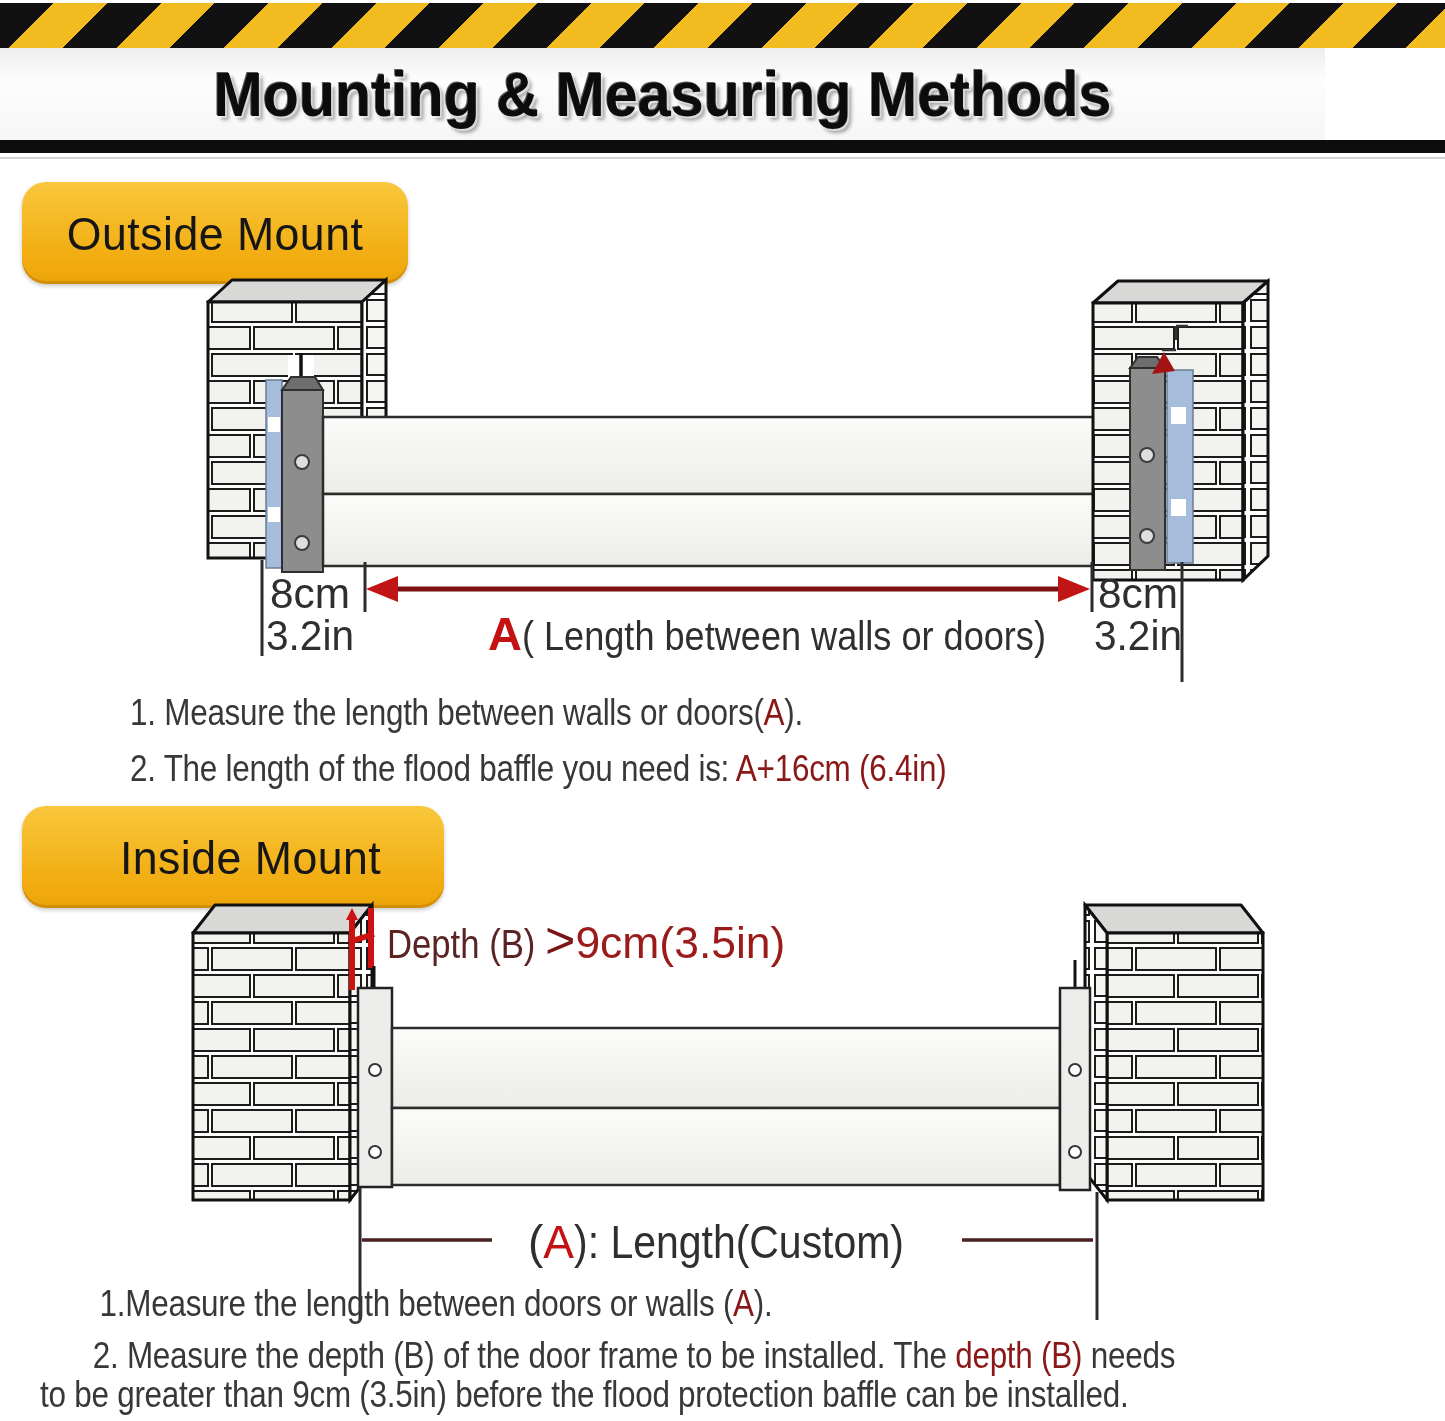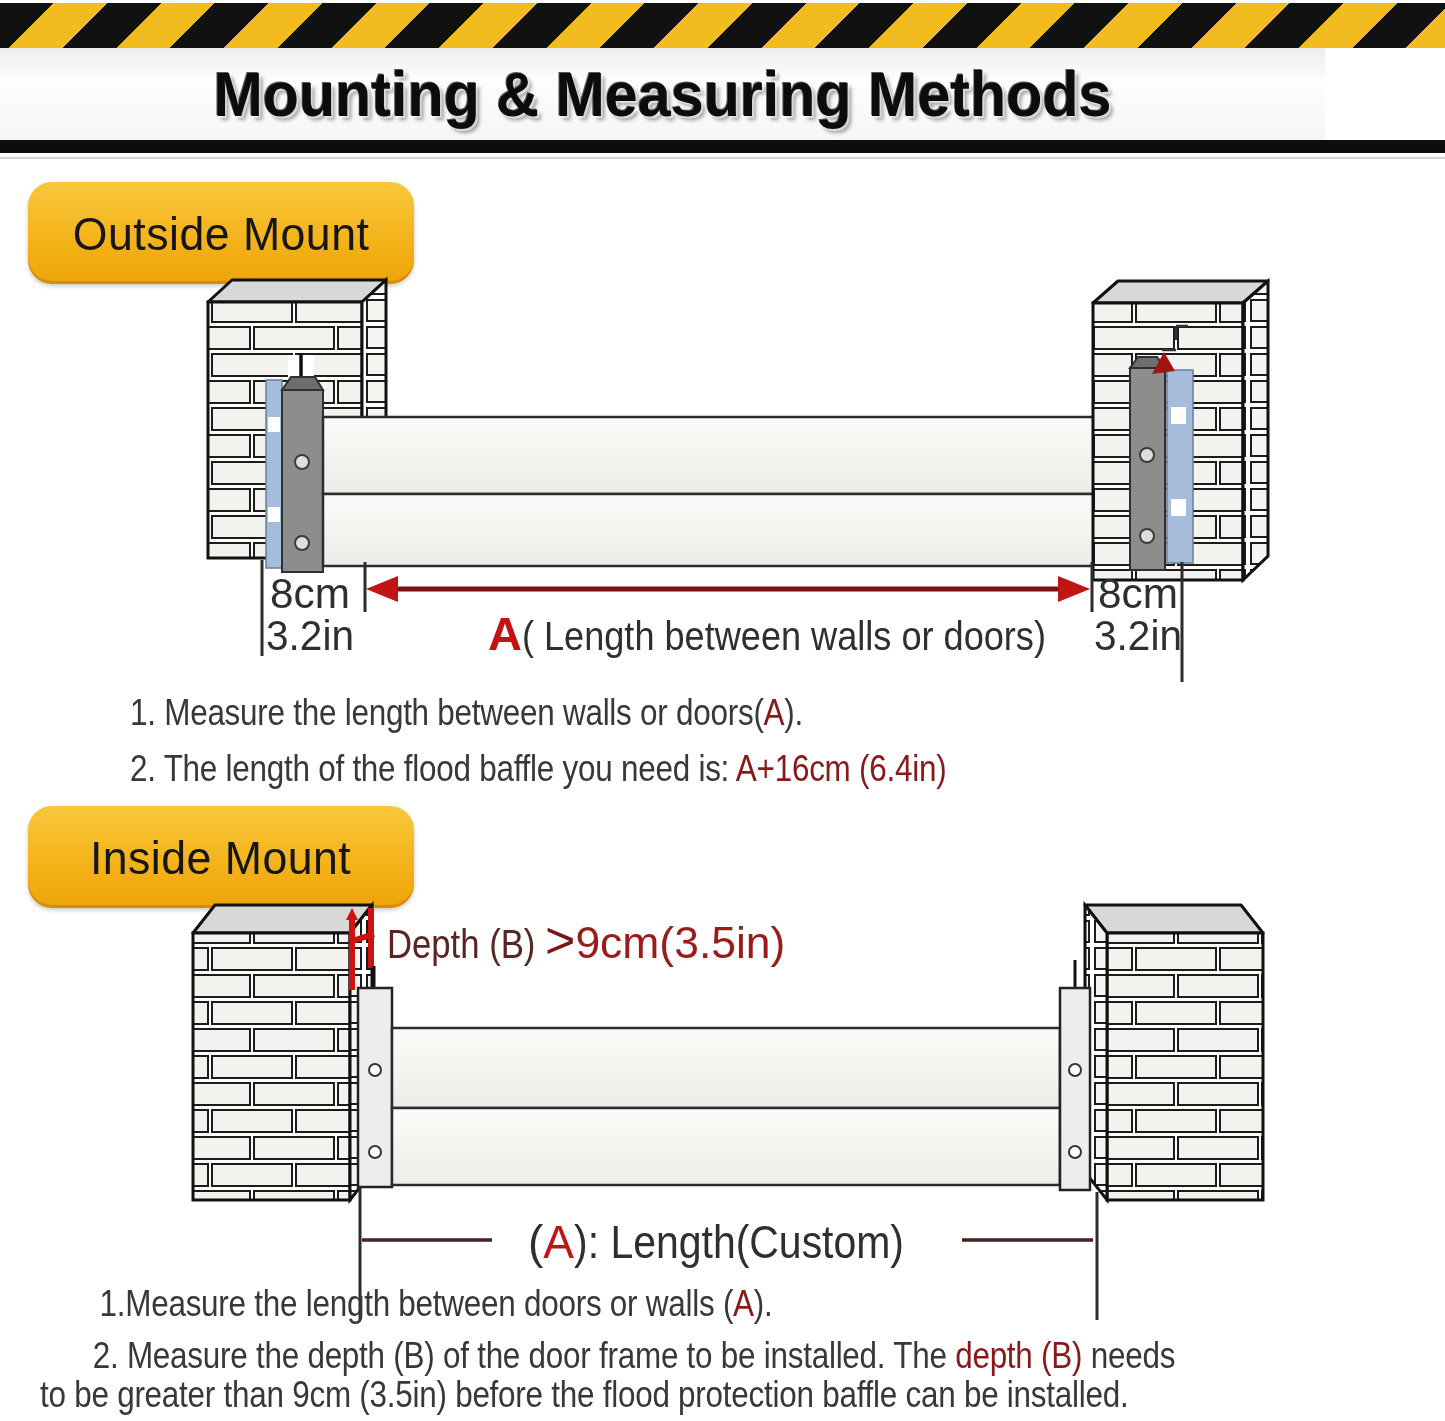--- a/index.html
+++ b/index.html
@@ -27,7 +27,7 @@
 
   
   .badge {
-    position:absolute; left:28px; width:386px; height:102px;
+    position:absolute; left:22px; width:386px; height:102px;
     background:linear-gradient(180deg,#f9c73c,#f2ae13 70%,#eda509);
     border-radius:24px; box-shadow:0 2px 4px rgba(0,0,0,0.22), inset 0 -3px 0 rgba(160,100,0,0.35);
     display:flex; align-items:center; justify-content:center;

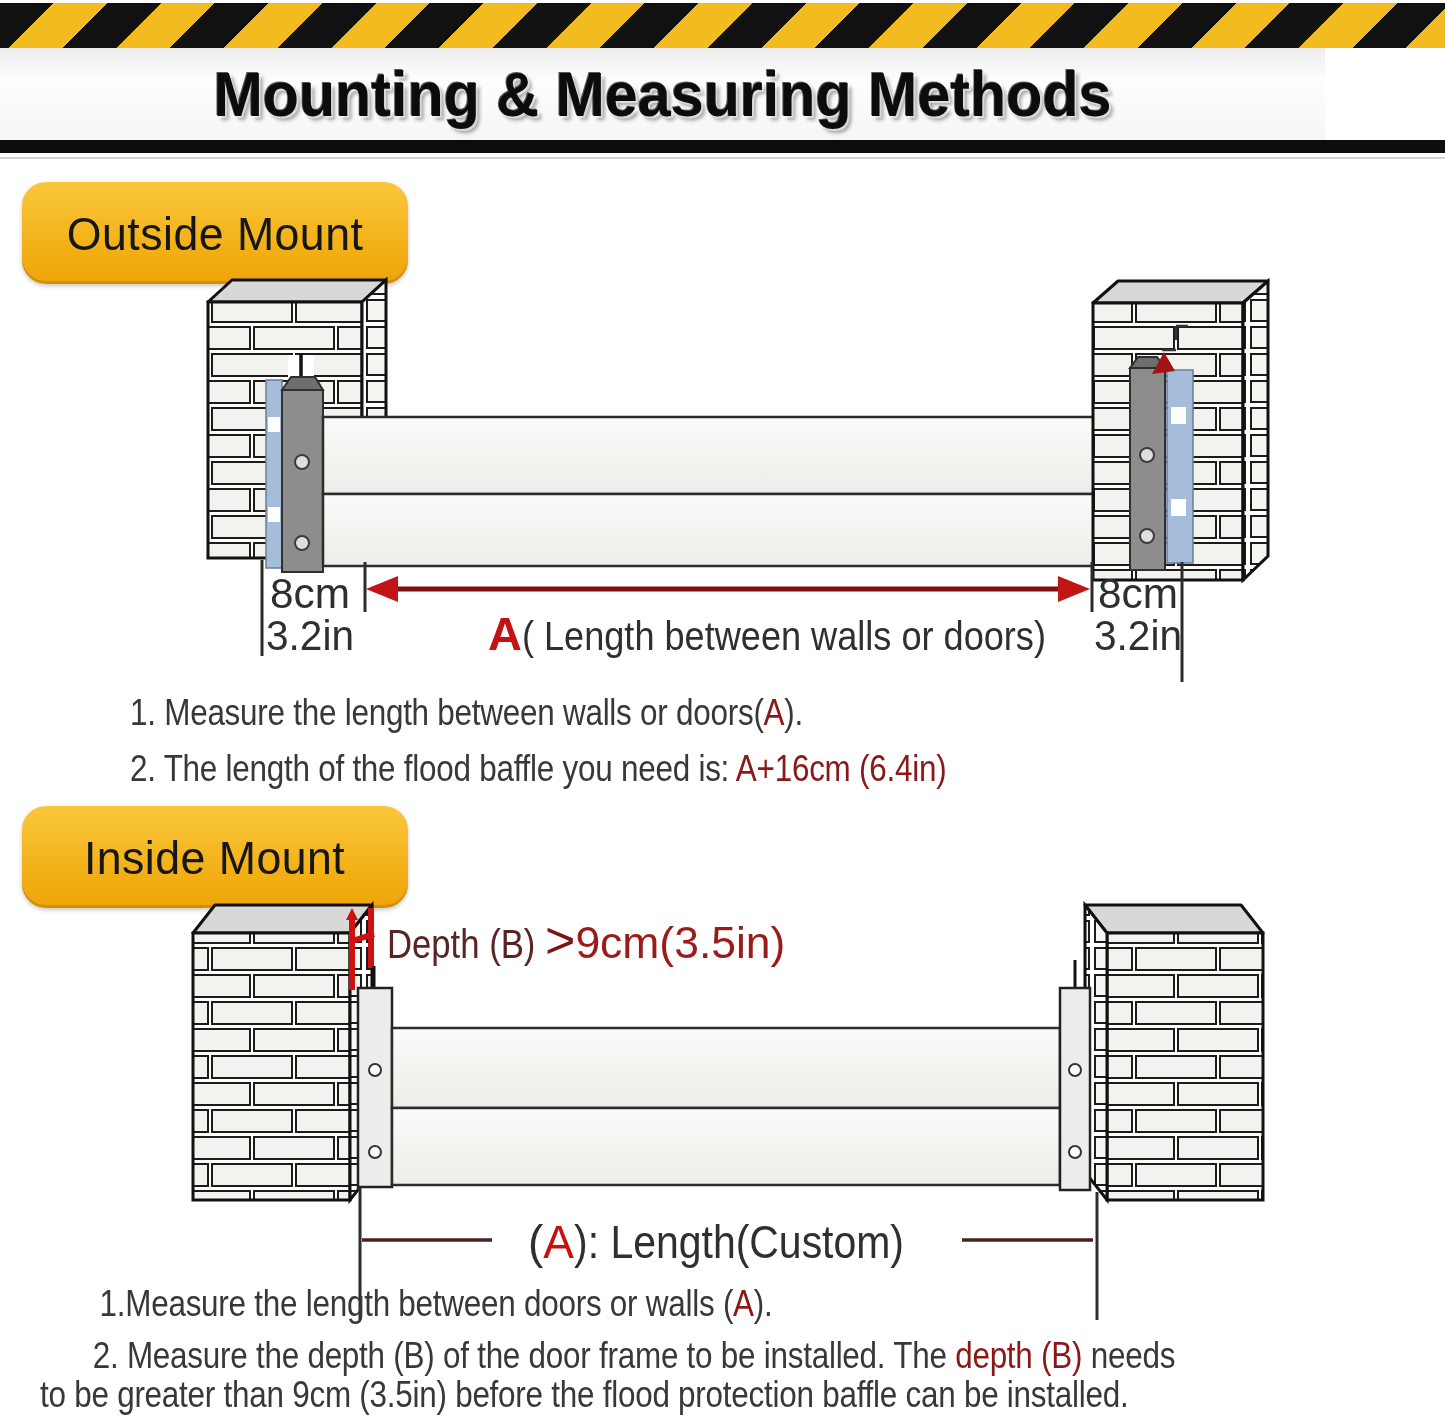--- a/index.html
+++ b/index.html
@@ -37,7 +37,7 @@
     transform:scaleX(0.95);
   }
   .badge-outside { top:182px; }
-  .badge-inside  { top:806px; }
+  .badge-inside  { top:806px;padding-left:36px; }
 
   
   .dia1 { position:absolute; left:0; top:270px; width:1445px; height:420px; }

